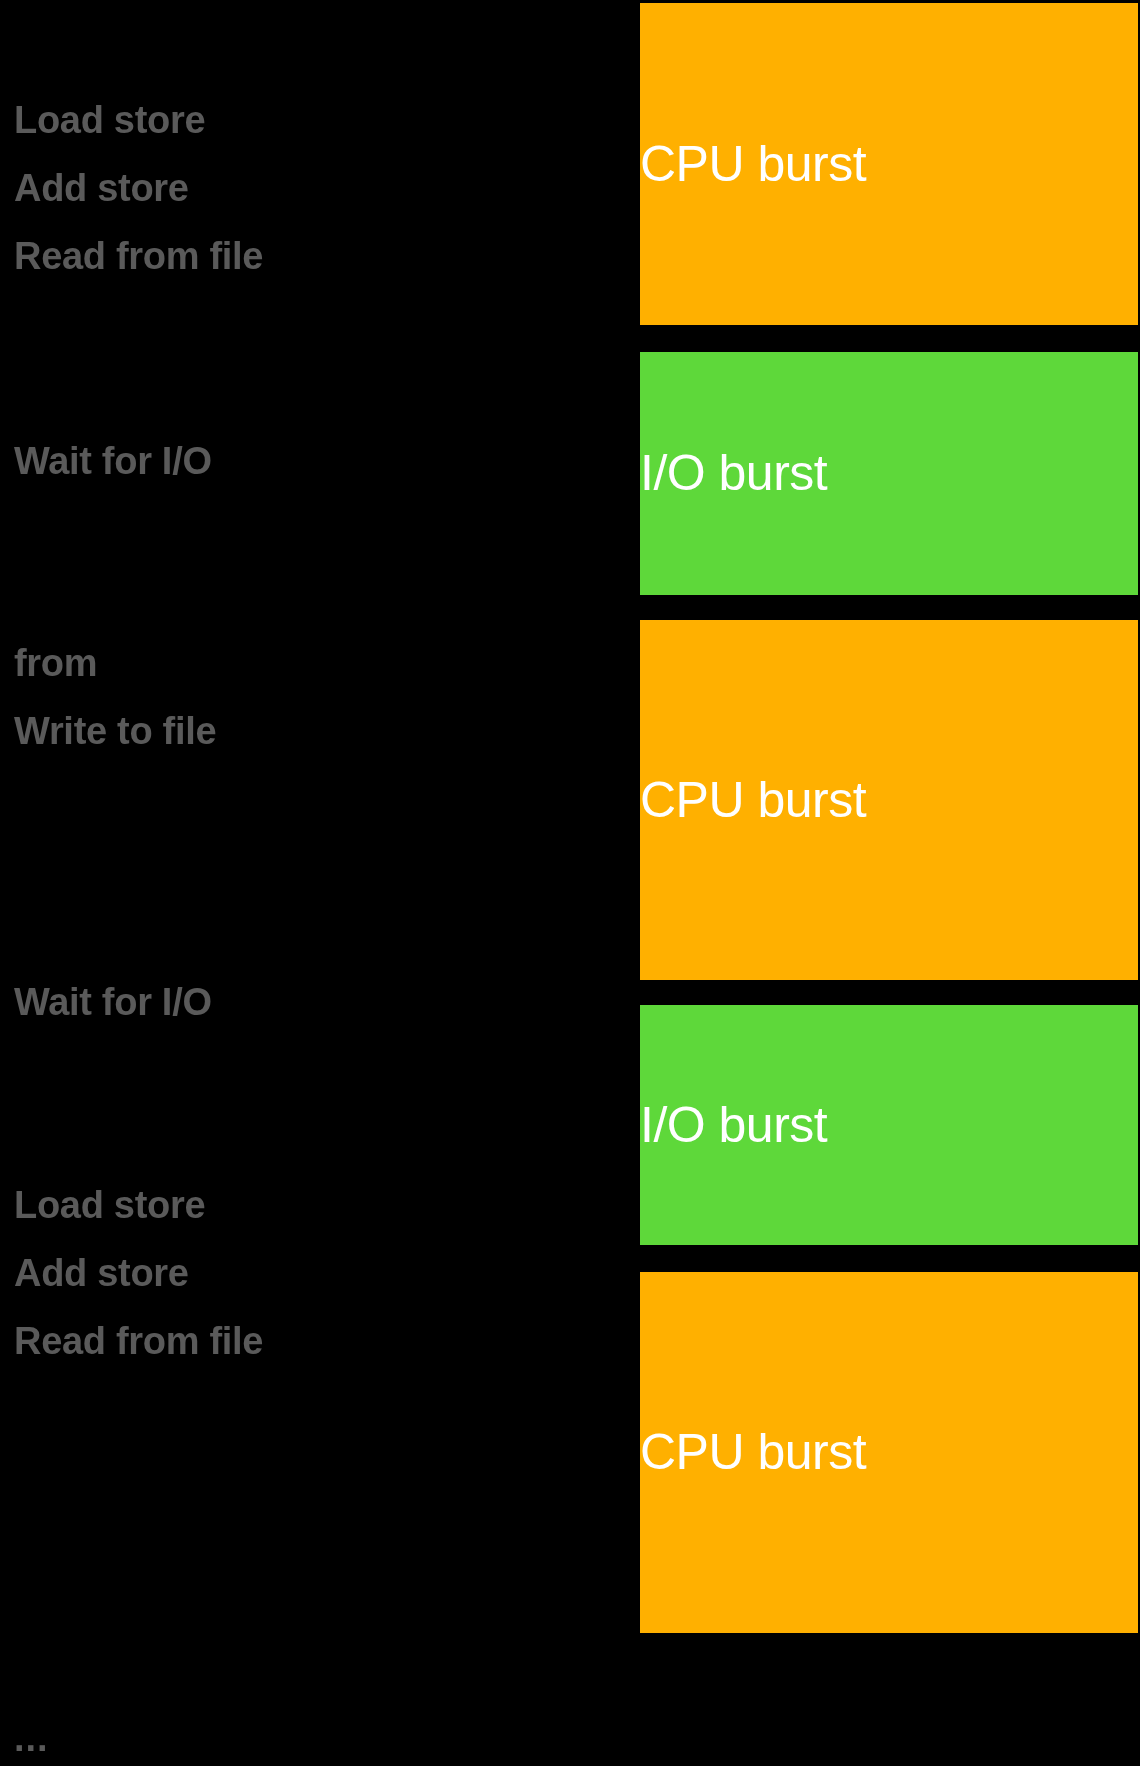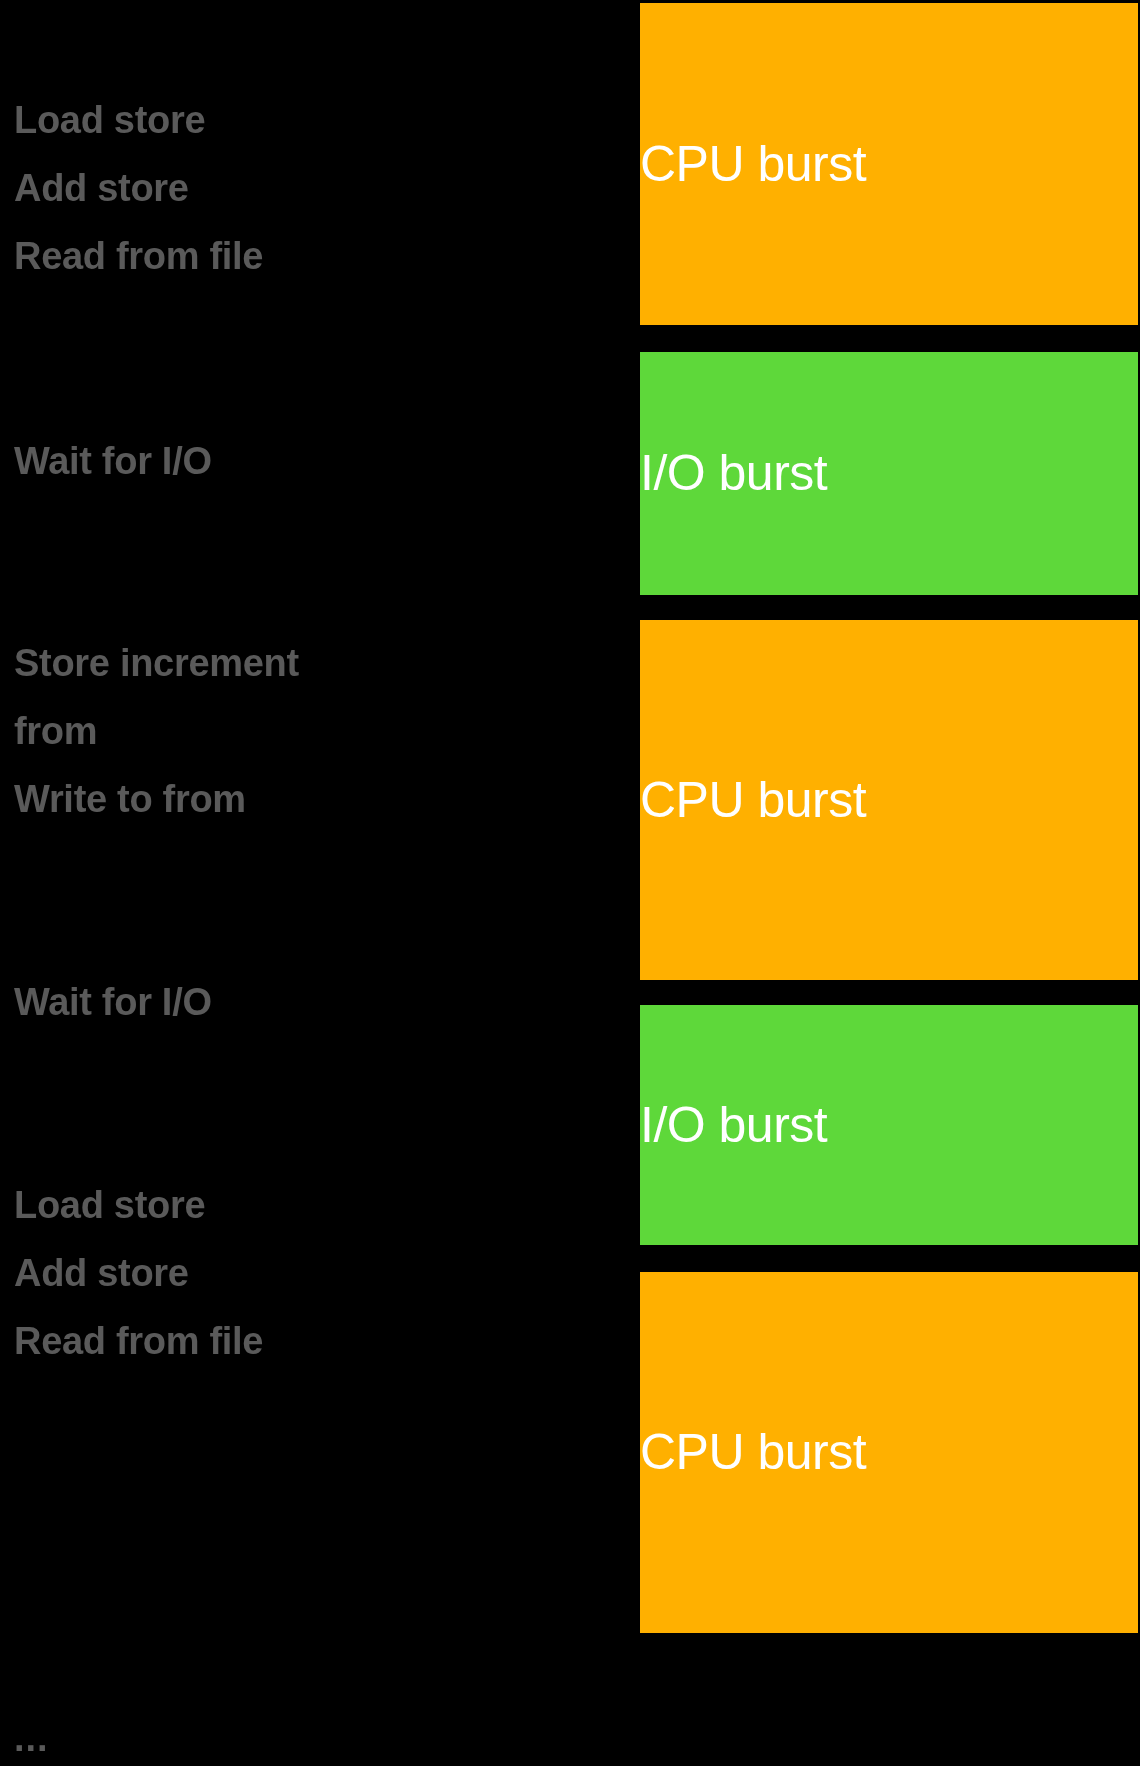--- a/index.html
+++ b/index.html
@@ -74,7 +74,7 @@
   <div id="labels-layer">
       <div class="label-group" style="top: 86px;"><span class="label-line">Load store</span><span class="label-line">Add store</span><span class="label-line">Read from file</span></div>
       <div class="label-group" style="top: 427px;"><span class="label-line">Wait for I/O</span></div>
-      <div class="label-group" style="top: 629px;"><span class="label-line">Store increment</span><span class="label-line">from</span><span class="label-line">Write to from</span></div>
+      <div class="label-group" style="top: 629px;"><span class="label-line">from</span><span class="label-line">Write to from</span></div>
       <div class="label-group" style="top: 968px;"><span class="label-line">Wait for I/O</span></div>
       <div class="label-group" style="top: 1171px;"><span class="label-line">Load store</span><span class="label-line">Add store</span><span class="label-line">Read from file</span></div>
     </div>

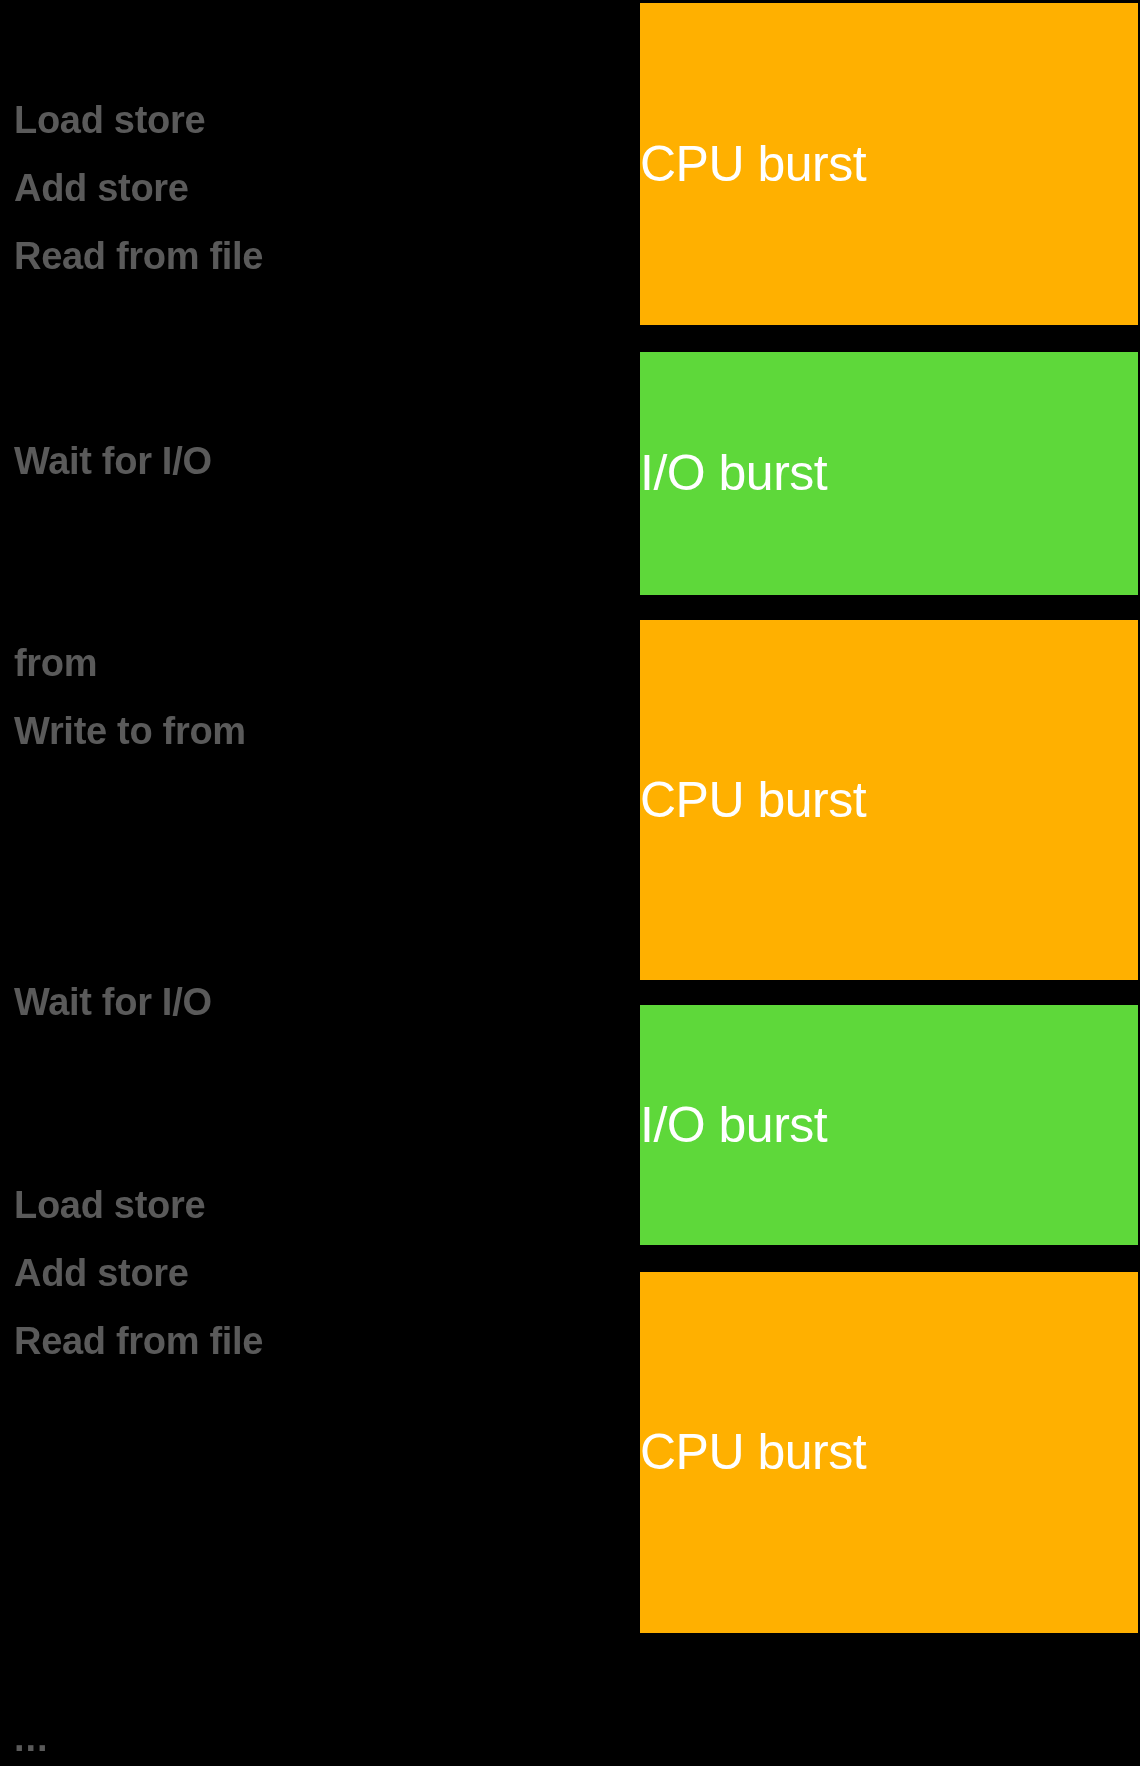--- a/index.html
+++ b/index.html
@@ -74,7 +74,7 @@
   <div id="labels-layer">
       <div class="label-group" style="top: 86px;"><span class="label-line">Load store</span><span class="label-line">Add store</span><span class="label-line">Read from file</span></div>
       <div class="label-group" style="top: 427px;"><span class="label-line">Wait for I/O</span></div>
-      <div class="label-group" style="top: 629px;"><span class="label-line">from</span><span class="label-line">Write to from</span></div>
+      <div class="label-group" style="top: 629px;"><span class="label-line">from</span><span class="label-line">Write to file</span></div>
       <div class="label-group" style="top: 968px;"><span class="label-line">Wait for I/O</span></div>
       <div class="label-group" style="top: 1171px;"><span class="label-line">Load store</span><span class="label-line">Add store</span><span class="label-line">Read from file</span></div>
     </div>

